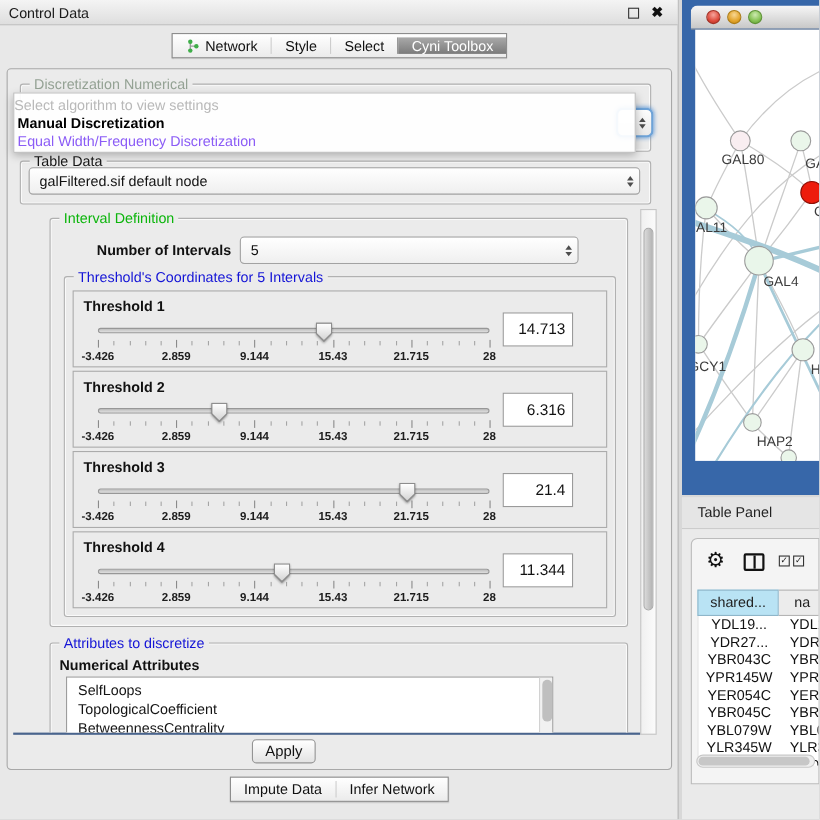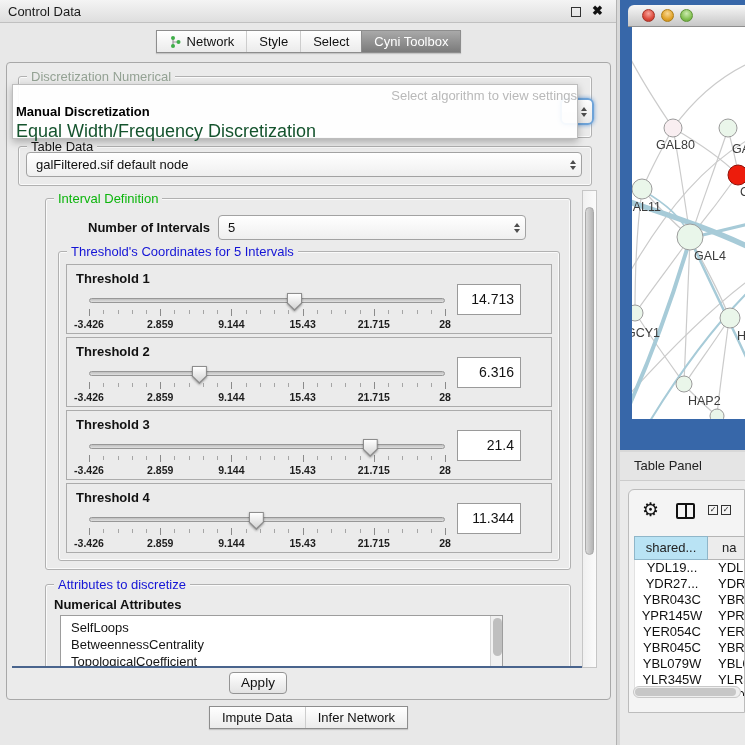--- a/index.html
+++ b/index.html
@@ -16,7 +16,7 @@
   .tabbar{position:absolute;left:0;width:617px;display:flex;justify-content:center;}
   #tabbar-top{top:30px;}
   #tabbar-bottom{top:706px;}
-  .seg{display:inline-flex;border:1px solid #8d8d8d;border-radius:0;background:linear-gradient(#ffffff,#ebebeb);height:23px;overflow:hidden;box-shadow:0 1px 1px rgba(0,0,0,.15);}
+  .seg{display:inline-flex;border:1px solid #8d8d8d;border-radius:0;background:linear-gradient(#ffffff,#ebebeb);height:23px;overflow:hidden;box-shadow:0 1px 1px rgba(0,0,0,.15);align-items:center;}
   .seg-item{display:flex;align-items:center;gap:5px;padding:0 12px;font-size:13px;color:#111;border-left:1px solid #cdcdcd;cursor:default;white-space:nowrap;}
   .seg-item:first-child{border-left:none;}
   .seg-item.sel{background:linear-gradient(#a9a9a9,#7b7b7b);color:#fff;border-left-color:#8d8d8d;}

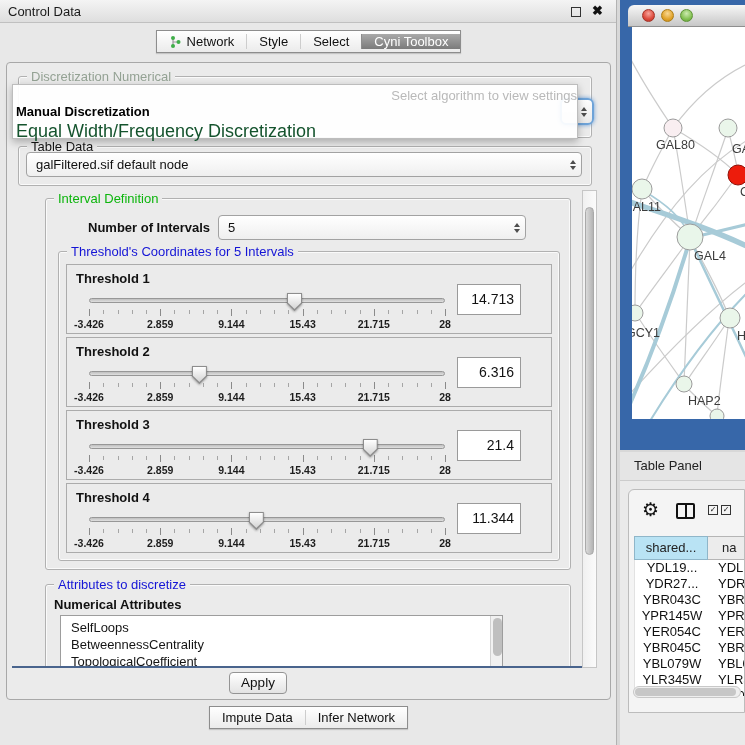--- a/index.html
+++ b/index.html
@@ -41,7 +41,7 @@
   .combo-frag{position:absolute;left:560px;top:98px;width:34px;height:27px;z-index:30;border:2px solid #6ea3d8;box-shadow:0 0 4px rgba(96,152,214,.95);border-radius:6px;background:linear-gradient(#fdfdfd,#e9e9e9);}
 
   .popup{position:absolute;left:12px;top:84px;width:566px;height:55px;background:rgba(255,255,255,.93);border:1px solid #bdbdbd;box-shadow:0 3px 8px rgba(0,0,0,.28);z-index:40;}
-  .popup .ph{position:absolute;top:3px;width:100%;text-align:right;color:#b9b9b9;font-size:13px;}
+  .popup .ph{position:absolute;top:3px;width:100%;text-align:left;color:#b9b9b9;font-size:13px;}
   .popup .it1{position:absolute;left:3px;top:19px;font-weight:bold;font-size:13px;color:#000;white-space:nowrap;}
   .popup .it2{position:absolute;left:3px;top:36px;font-size:18px;color:#14532d;white-space:nowrap;}
 

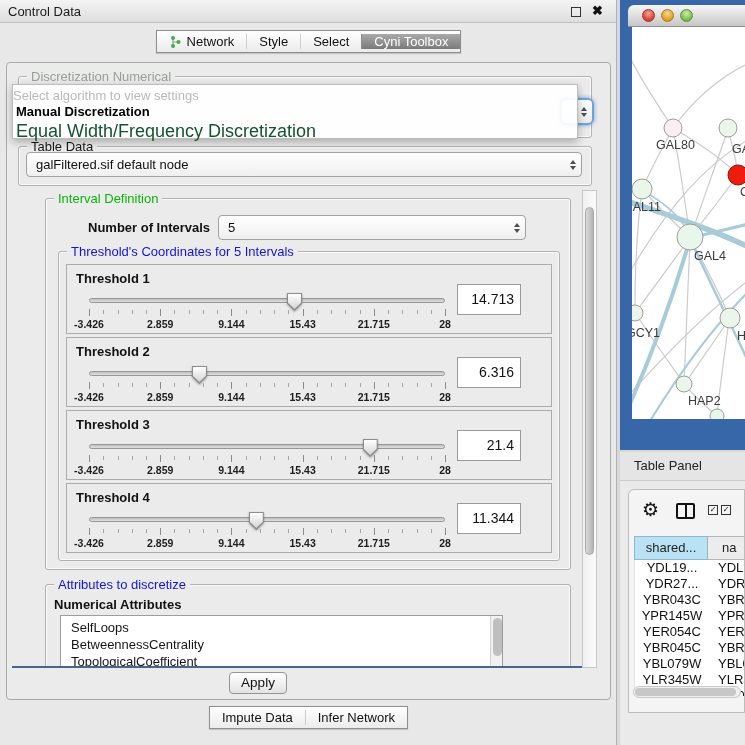--- a/index.html
+++ b/index.html
@@ -43,7 +43,7 @@
   .popup{position:absolute;left:12px;top:84px;width:566px;height:55px;background:rgba(255,255,255,.93);border:1px solid #bdbdbd;box-shadow:0 3px 8px rgba(0,0,0,.28);z-index:40;}
   .popup .ph{position:absolute;top:3px;width:100%;text-align:left;color:#b9b9b9;font-size:13px;}
   .popup .it1{position:absolute;left:3px;top:19px;font-weight:bold;font-size:13px;color:#000;white-space:nowrap;}
-  .popup .it2{position:absolute;left:3px;top:36px;font-size:18px;color:#14532d;white-space:nowrap;}
+  .popup .it2{position:absolute;left:3px;top:36px;font-size:13px;color:#8b5cf6;white-space:nowrap;}
 
   .viewport{position:absolute;left:12px;top:190px;width:570px;height:478px;overflow:hidden;border-bottom:2px solid #49648d;}
   .vsb{position:absolute;left:582px;top:190px;width:15px;height:478px;border:1px solid #c6c6c6;background:linear-gradient(to right,#f0f0f0,#fbfbfb);}

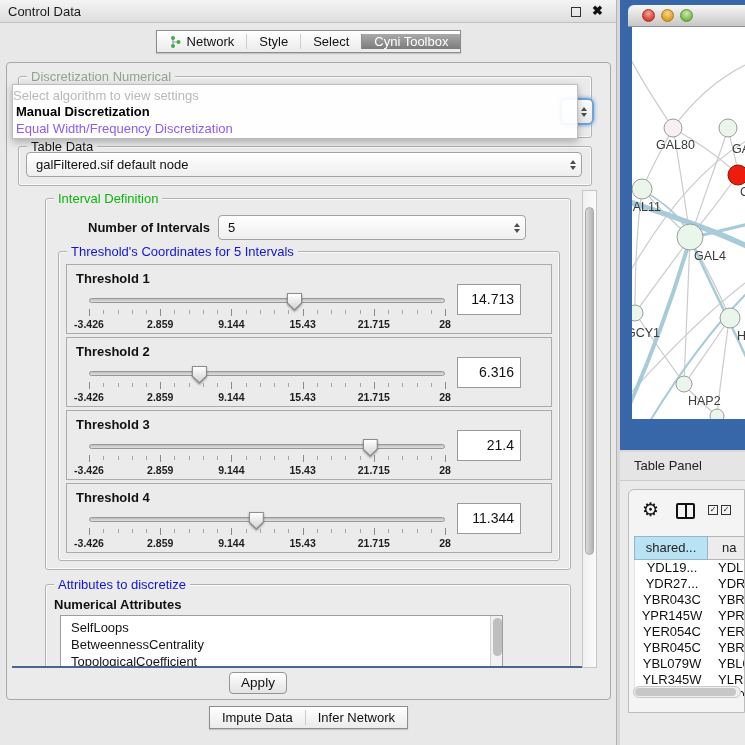--- a/index.html
+++ b/index.html
@@ -394,8 +394,8 @@
         <div class="attr-list">
           <div class="attr-items" id="attr-items">
               <div class="attr-item">SelfLoops</div>
+              <div class="attr-item">TopologicalCoefficient</div>
               <div class="attr-item">BetweennessCentrality</div>
-              <div class="attr-item">TopologicalCoefficient</div>
             </div>
           <div class="attr-sb">
               <div class="th"></div>

